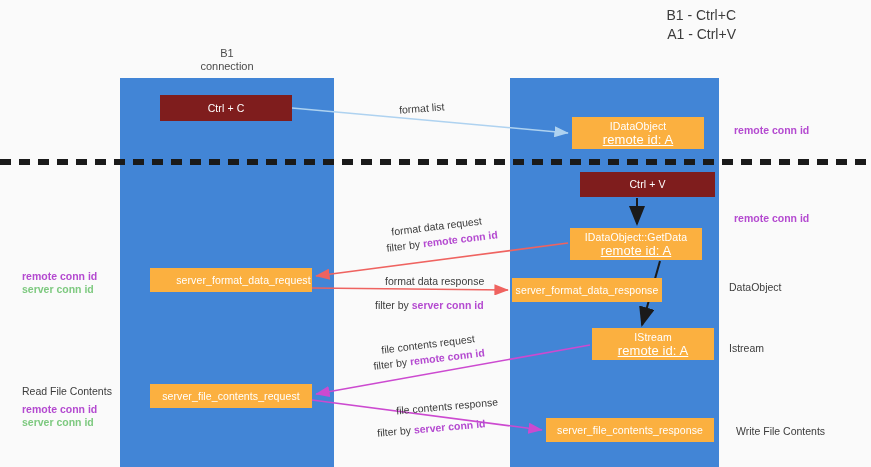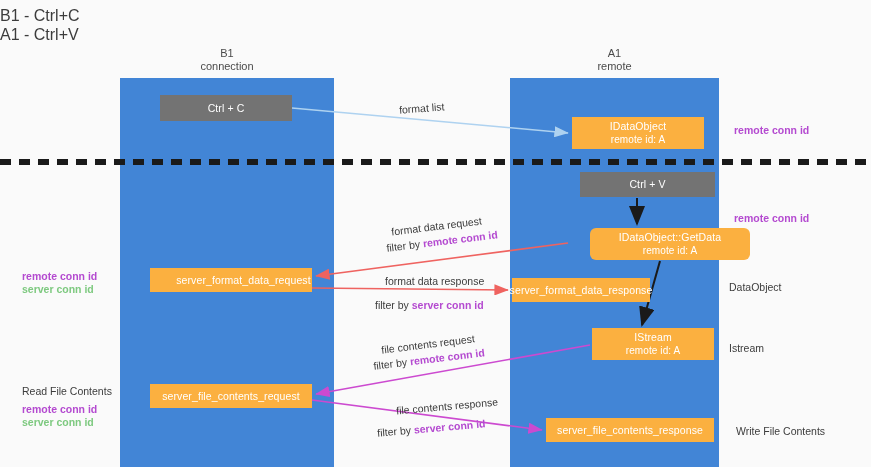--- a/index.html
+++ b/index.html
@@ -33,8 +33,8 @@
     position: absolute;
     left: 0; top: 6px;
     width: 736px;
-    text-align: left;
-    font-size: 16px;
+    text-align: right;
+    font-size: 14px;
     line-height: 19px;
     color: #3c3c3c;
     white-space: pre-line;

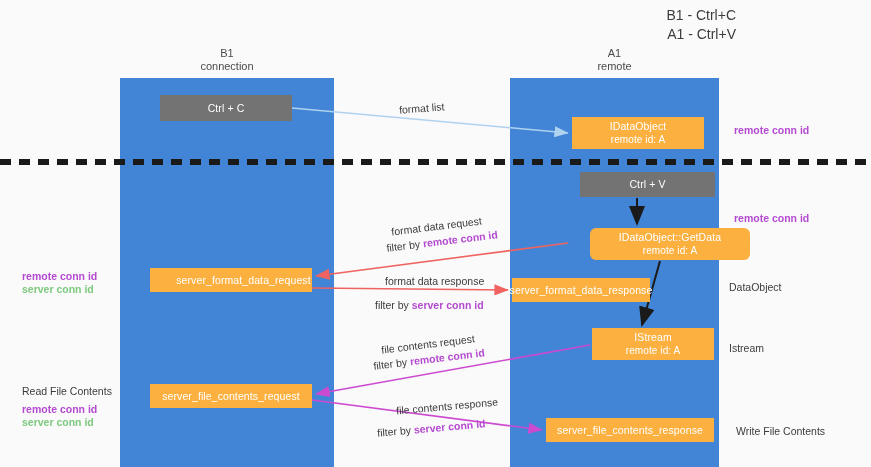--- a/index.html
+++ b/index.html
@@ -121,8 +121,6 @@
 
   <div class="lane-head lane-head-b1">B1
 connection</div>
-  <div class="lane-head lane-head-a1">A1
-remote</div>
 
   <svg class="overlay" viewBox="0 0 871 467">
     <defs>

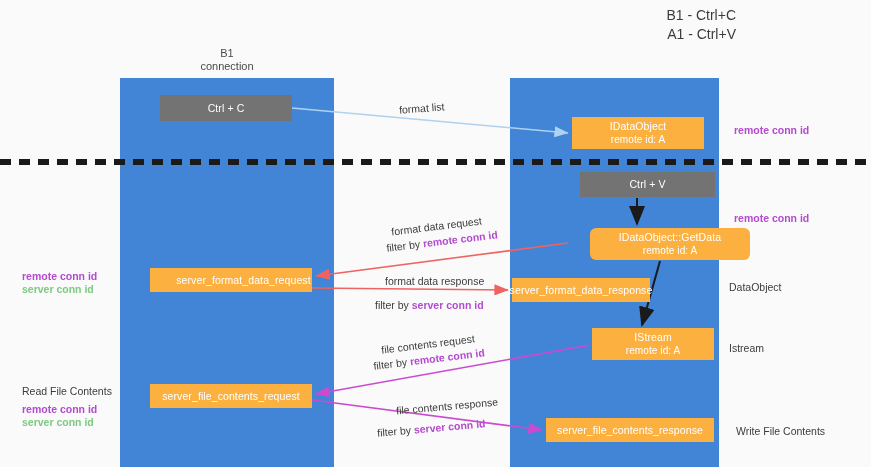--- a/index.html
+++ b/index.html
@@ -64,7 +64,7 @@
     line-height: 13px;
     letter-spacing: 0.1px;
   }
-  .node.green { background: #737373; }
+  .node.green { background: #7f1d1d; }
   .node.orange { background: #fbb040; }
   .node .l2 { font-size: 10px; }
 

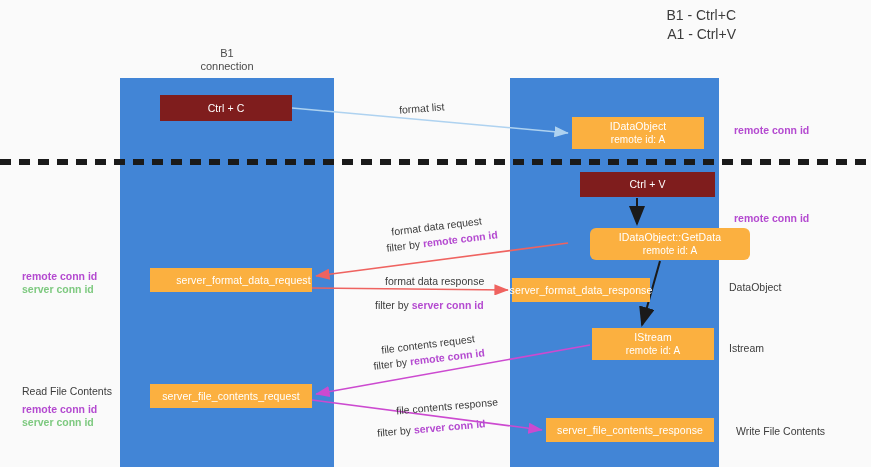--- a/index.html
+++ b/index.html
@@ -66,7 +66,7 @@
   }
   .node.green { background: #7f1d1d; }
   .node.orange { background: #fbb040; }
-  .node .l2 { font-size: 10px; }
+  .node .l2 { font-size: 13px; text-decoration: underline; }
 
   
   .n-ctrlc      { left: 160px; top: 95px;  width: 132px; height: 26px; }

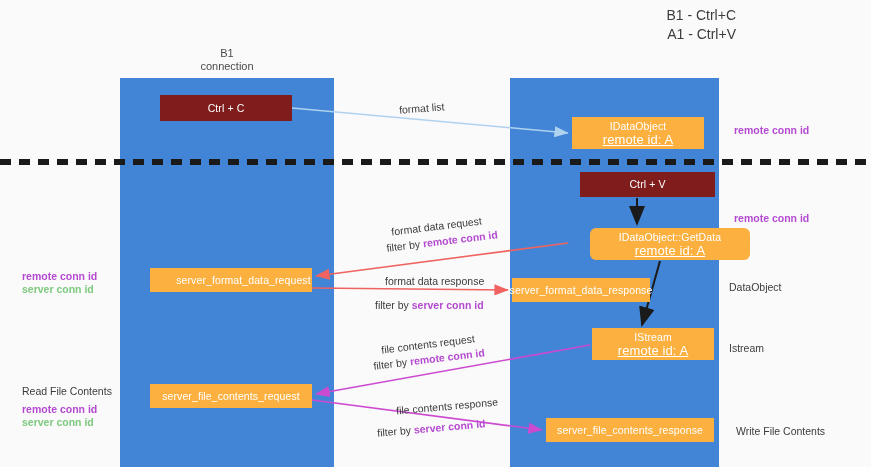--- a/index.html
+++ b/index.html
@@ -72,7 +72,7 @@
   .n-ctrlc      { left: 160px; top: 95px;  width: 132px; height: 26px; }
   .n-idataobj   { left: 572px; top: 117px; width: 132px; height: 32px; }
   .n-ctrlv      { left: 580px; top: 172px; width: 135px; height: 25px; }
-  .n-getdata    { left: 590px; top: 228px; width: 160px; height: 32px; border-radius: 6px; }
+  .n-getdata    { left: 570px; top: 228px; width: 132px; height: 32px; }
   .n-sfdreq     { left: 150px; top: 268px; width: 162px; height: 24px; padding-left: 25px; }
   .n-sfdresp    { left: 512px; top: 278px; width: 138px; height: 24px; }
   .n-istream    { left: 592px; top: 328px; width: 122px; height: 32px; }

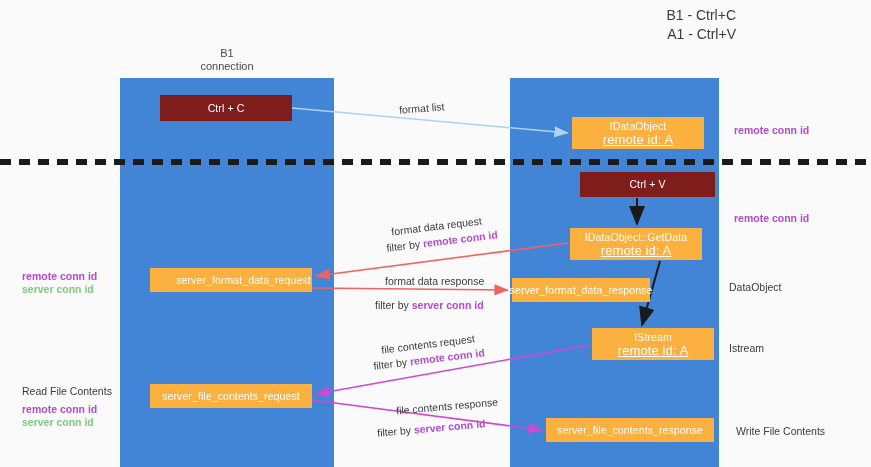--- a/index.html
+++ b/index.html
@@ -74,7 +74,7 @@
   .n-ctrlv      { left: 580px; top: 172px; width: 135px; height: 25px; }
   .n-getdata    { left: 570px; top: 228px; width: 132px; height: 32px; }
   .n-sfdreq     { left: 150px; top: 268px; width: 162px; height: 24px; padding-left: 25px; }
-  .n-sfdresp    { left: 512px; top: 278px; width: 138px; height: 24px; }
+  .n-sfdresp    { left: 512px; top: 278px; width: 150px; height: 24px; }
   .n-istream    { left: 592px; top: 328px; width: 122px; height: 32px; }
   .n-sfcreq     { left: 150px; top: 384px; width: 162px; height: 24px; text-align: center; }
   .n-sfcresp    { left: 546px; top: 418px; width: 168px; height: 24px; }

